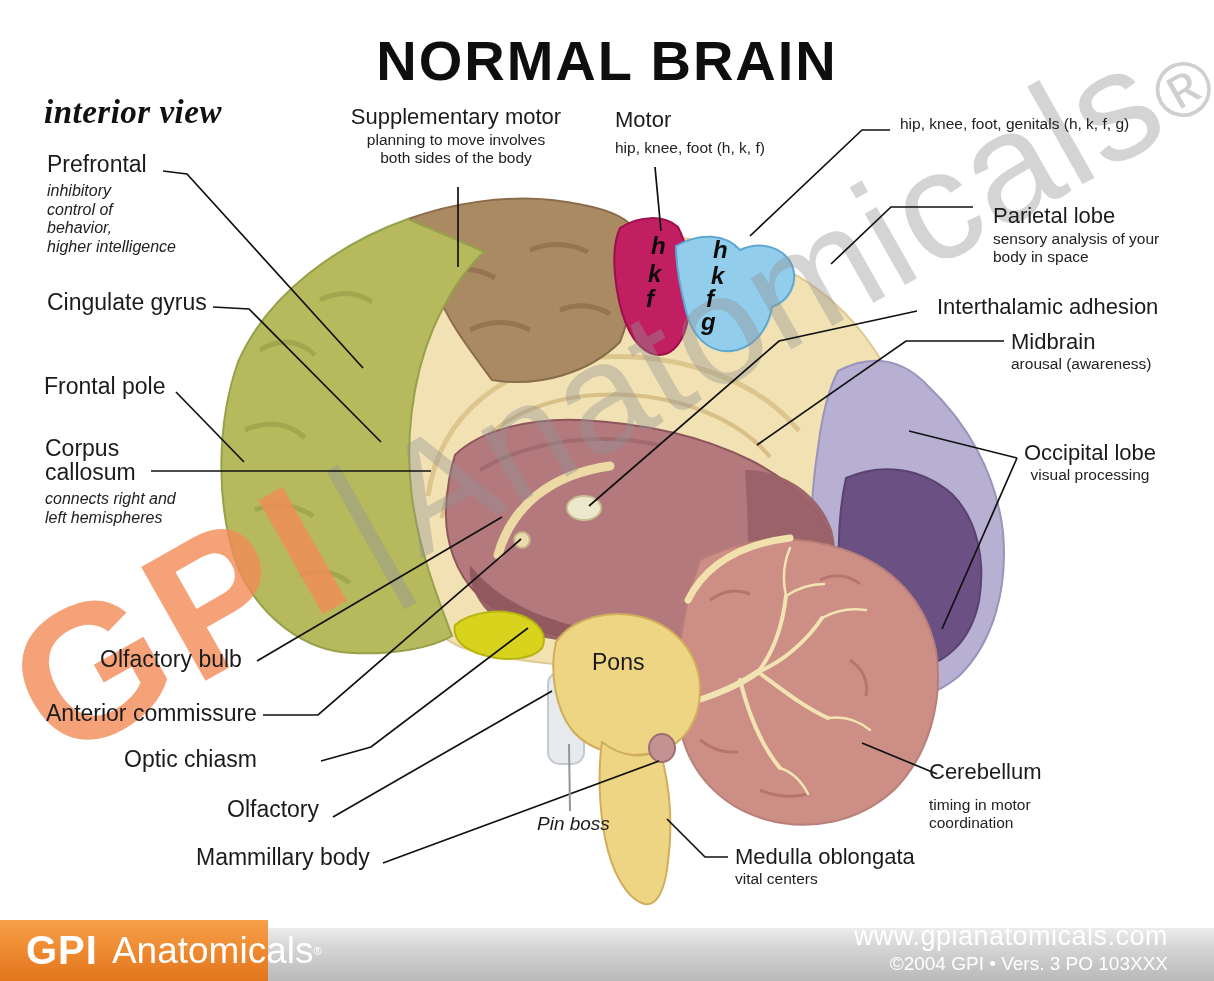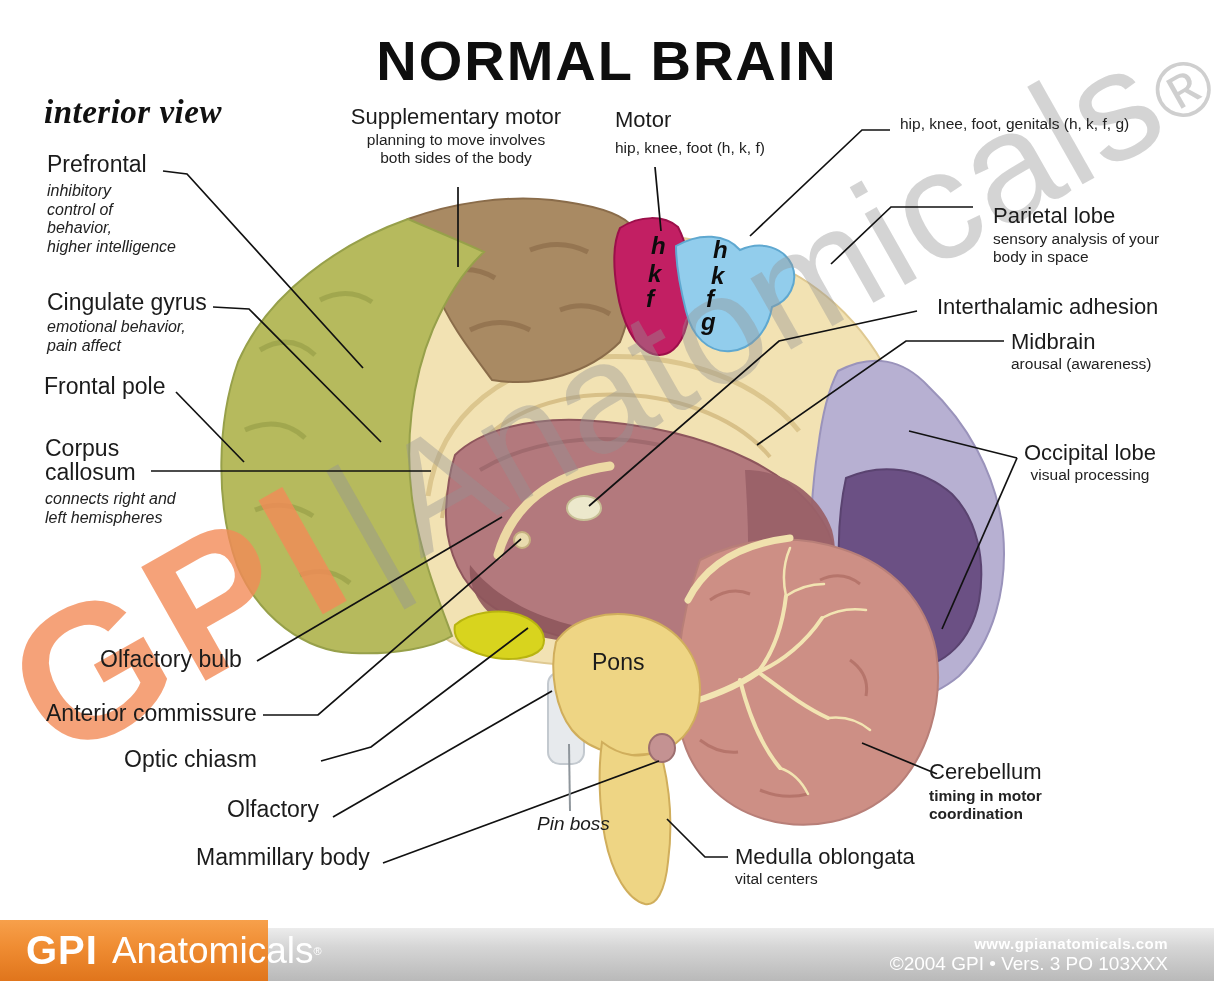--- a/index.html
+++ b/index.html
@@ -184,10 +184,6 @@
 
 <div class="lbl" style="left:47px;top:290px;">
   <div class="t">Cingulate gyrus</div>
-  <div class="sub" style="margin-top:4px;">
-    <div>emotional behavior,</div>
-    <div>pain affect</div>
-  </div>
 </div>
 
 <div class="lbl" style="left:44px;top:374px;">

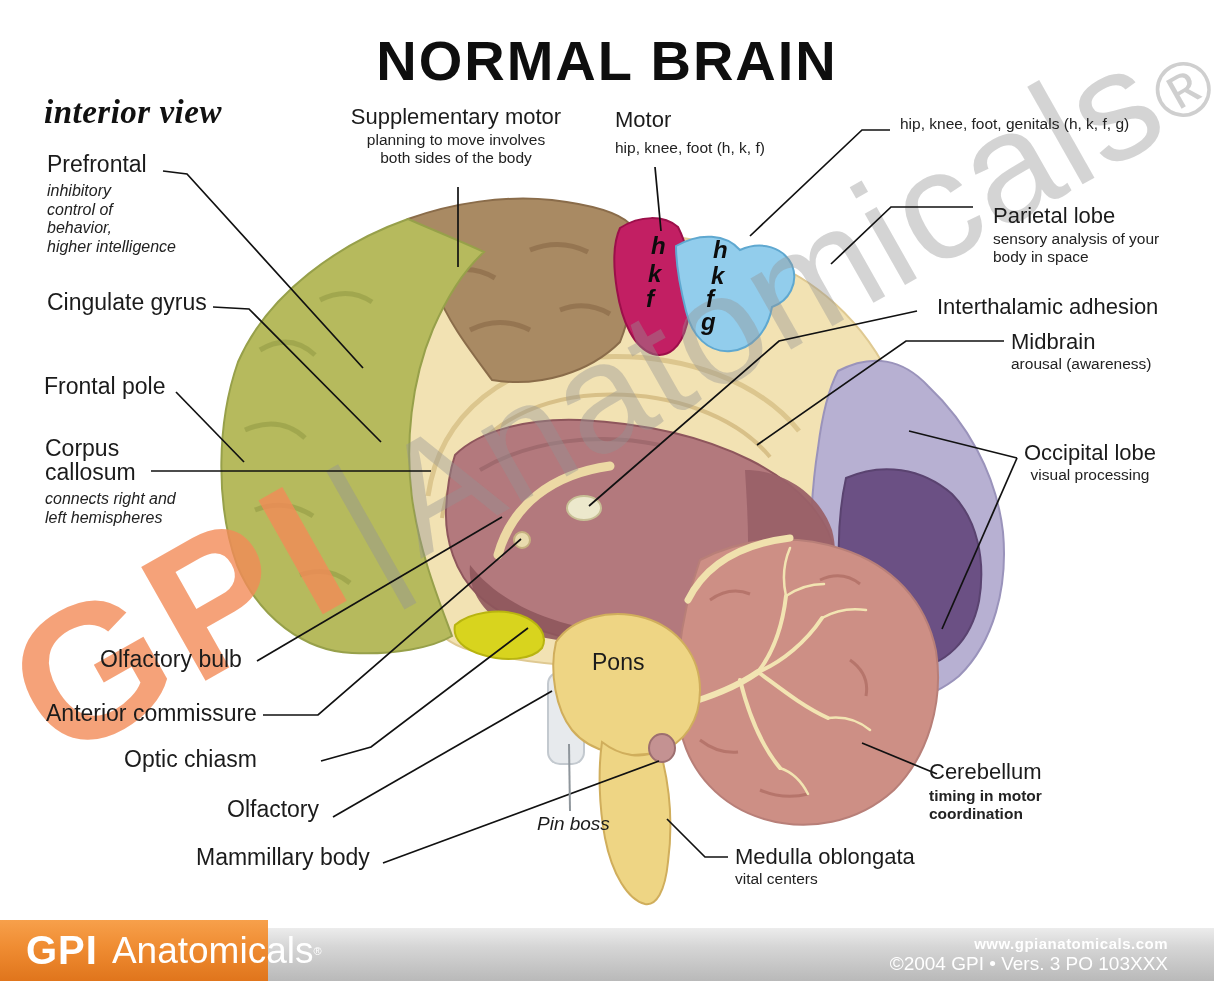--- a/index.html
+++ b/index.html
@@ -243,7 +243,7 @@
 
 <div class="lbl" style="left:929px;top:760px;">
   <div class="t2">Cerebellum</div>
-  <div class="sub2" style="margin-top:4px;font-weight:bold;">
+  <div class="sub2" style="margin-top:13px;">
     <div>timing in motor</div>
     <div>coordination</div>
   </div>

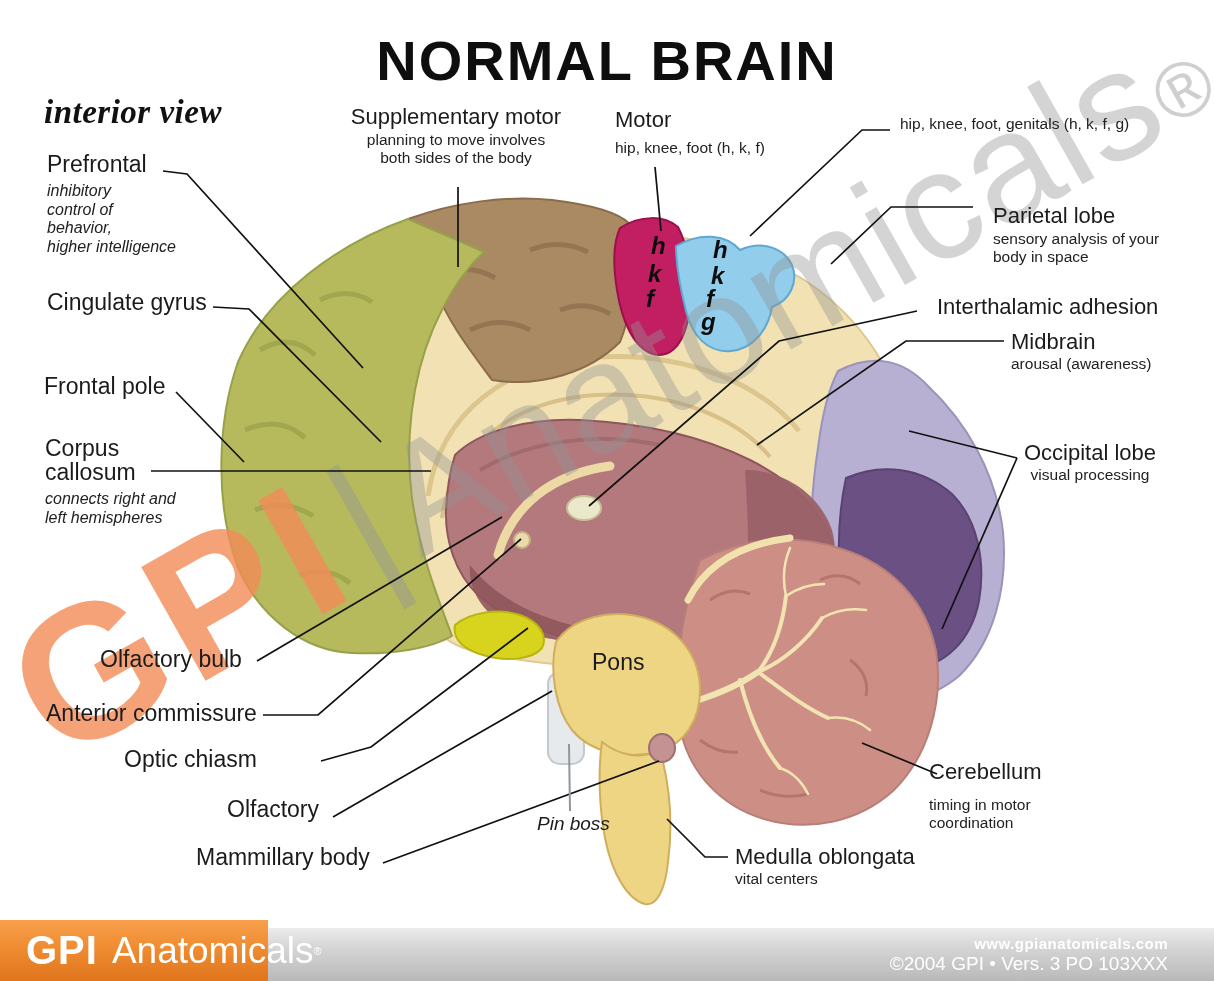--- a/index.html
+++ b/index.html
@@ -56,7 +56,7 @@
   #footer-right{
     position:absolute;right:46px;bottom:6px;z-index:7;text-align:right;color:#ffffff;
   }
-  #footer-web{font-size:15px;font-weight:700;letter-spacing:0.5px;}
+  #footer-web{font-size:27px;font-weight:400;letter-spacing:0.5px;}
   #footer-copy{font-size:19px;font-weight:400;margin-top:1px;}
 </style>
 </head>

